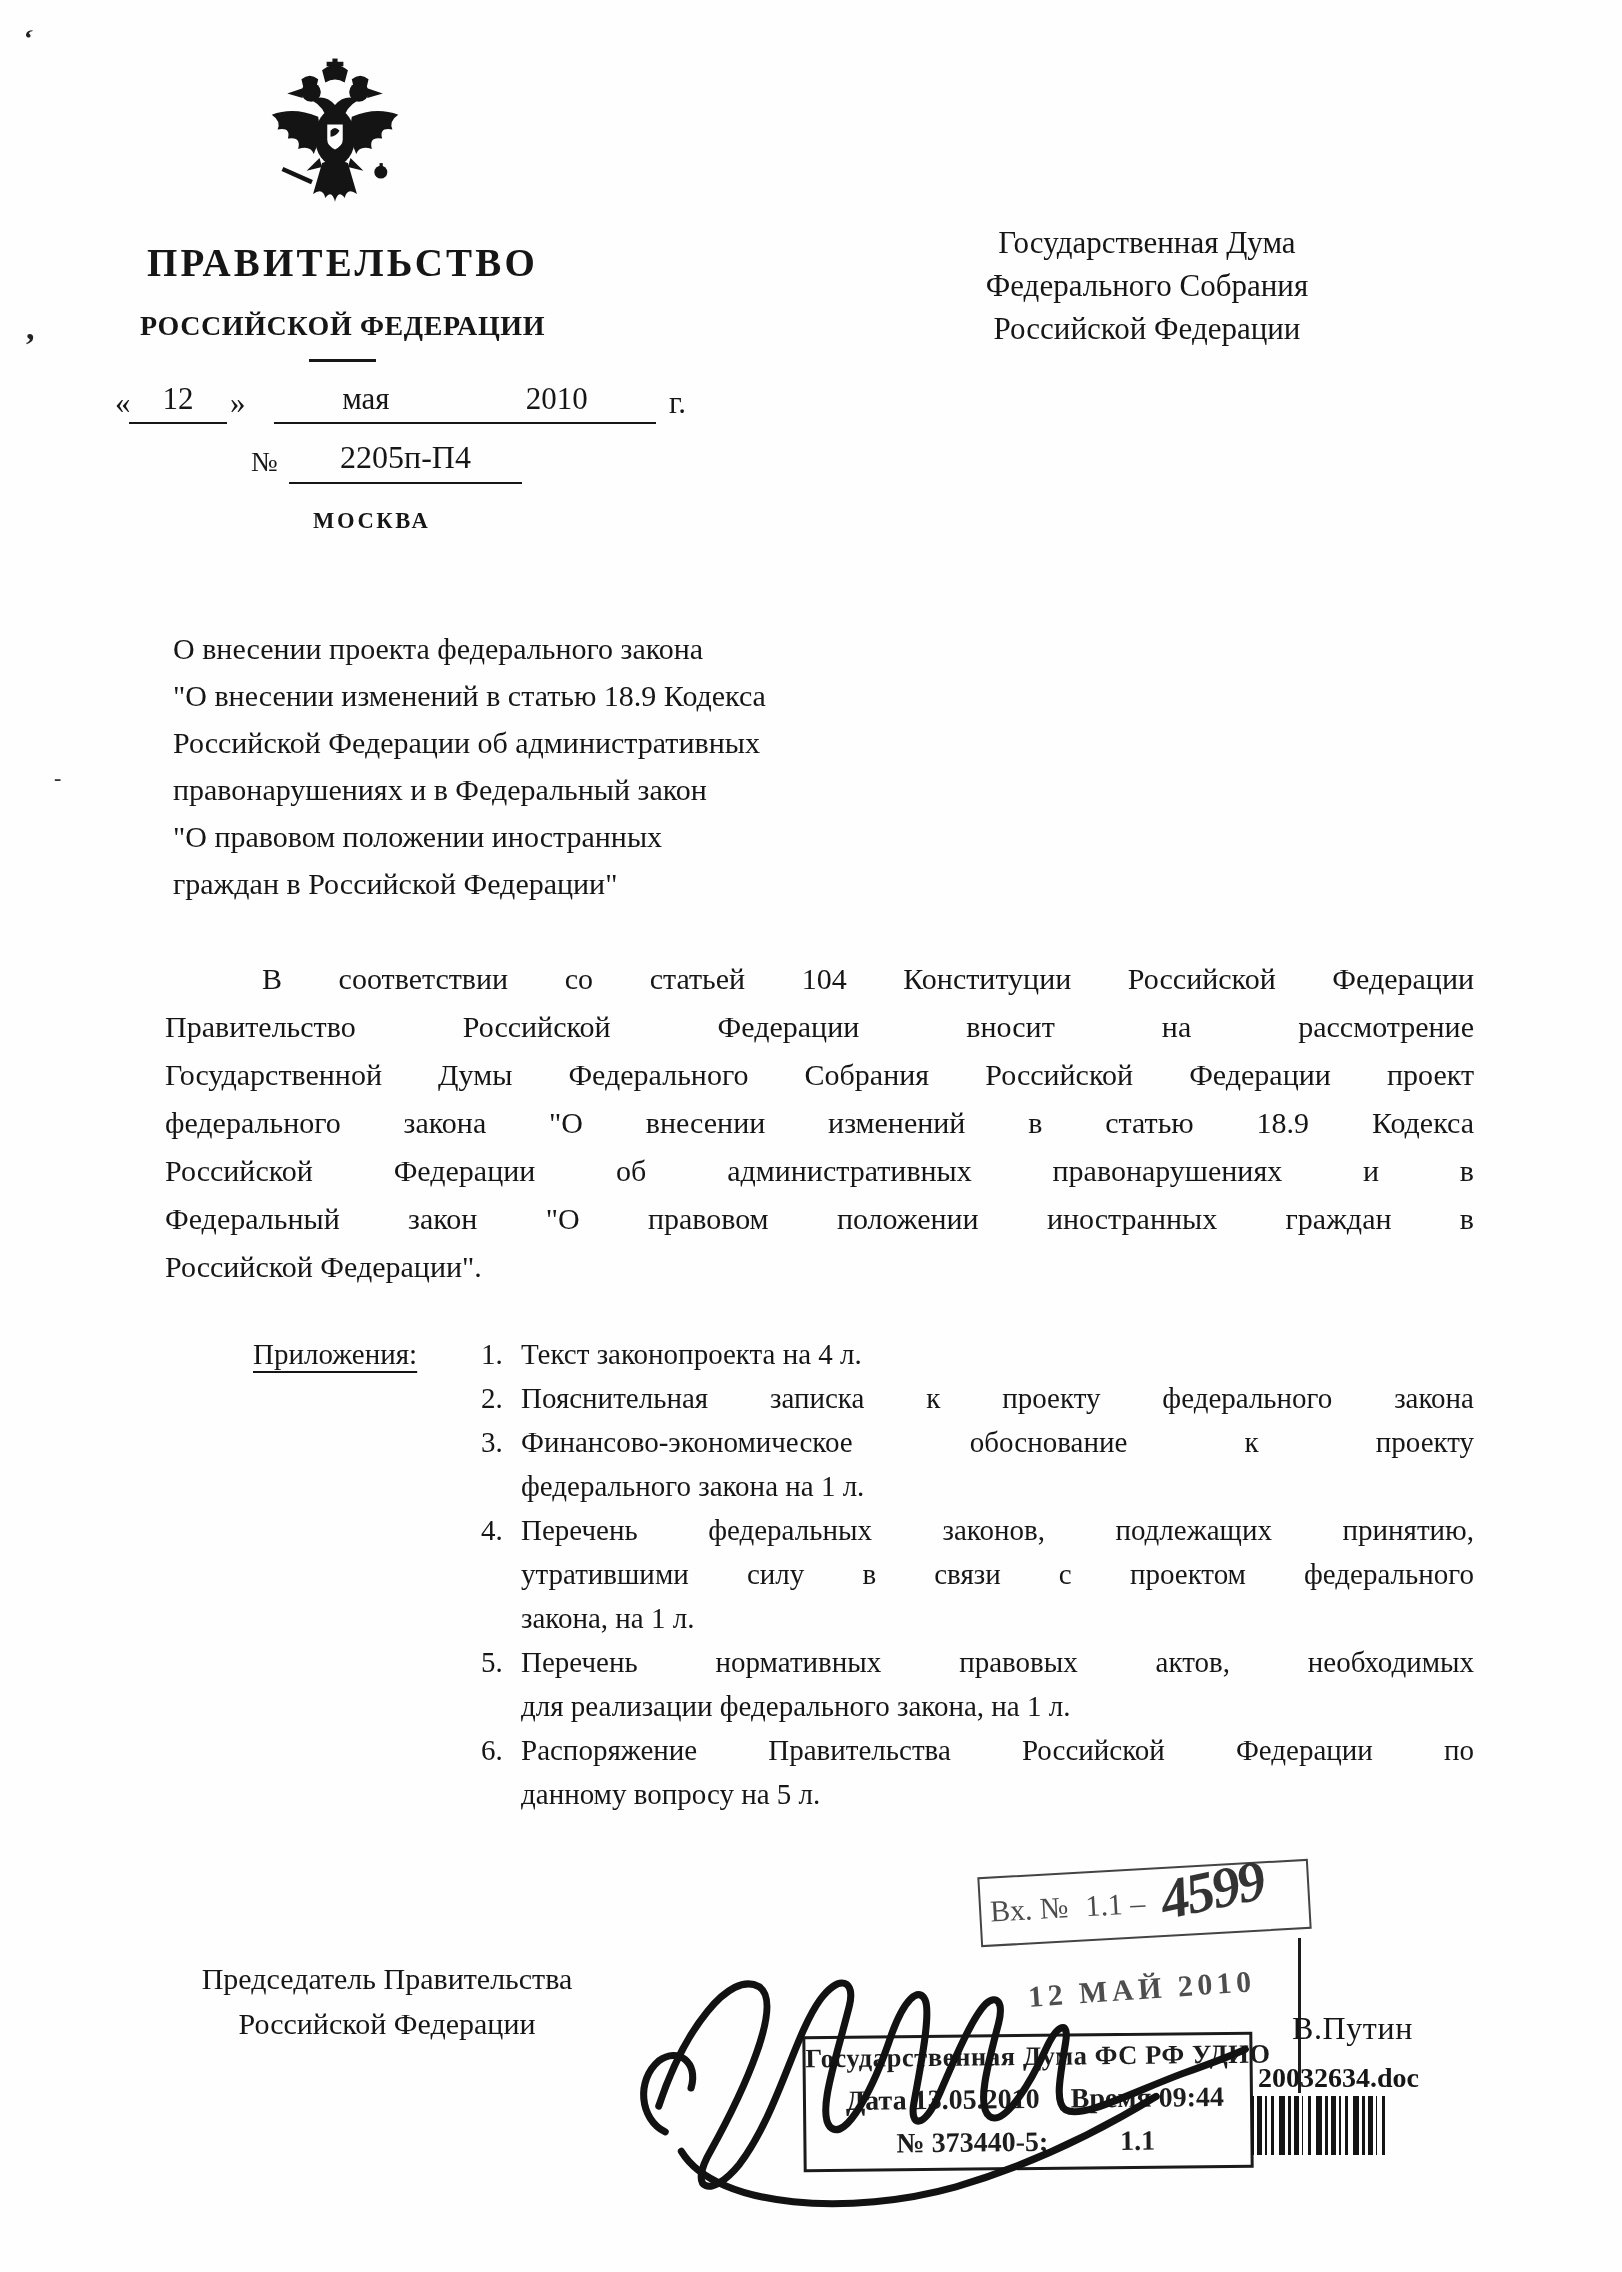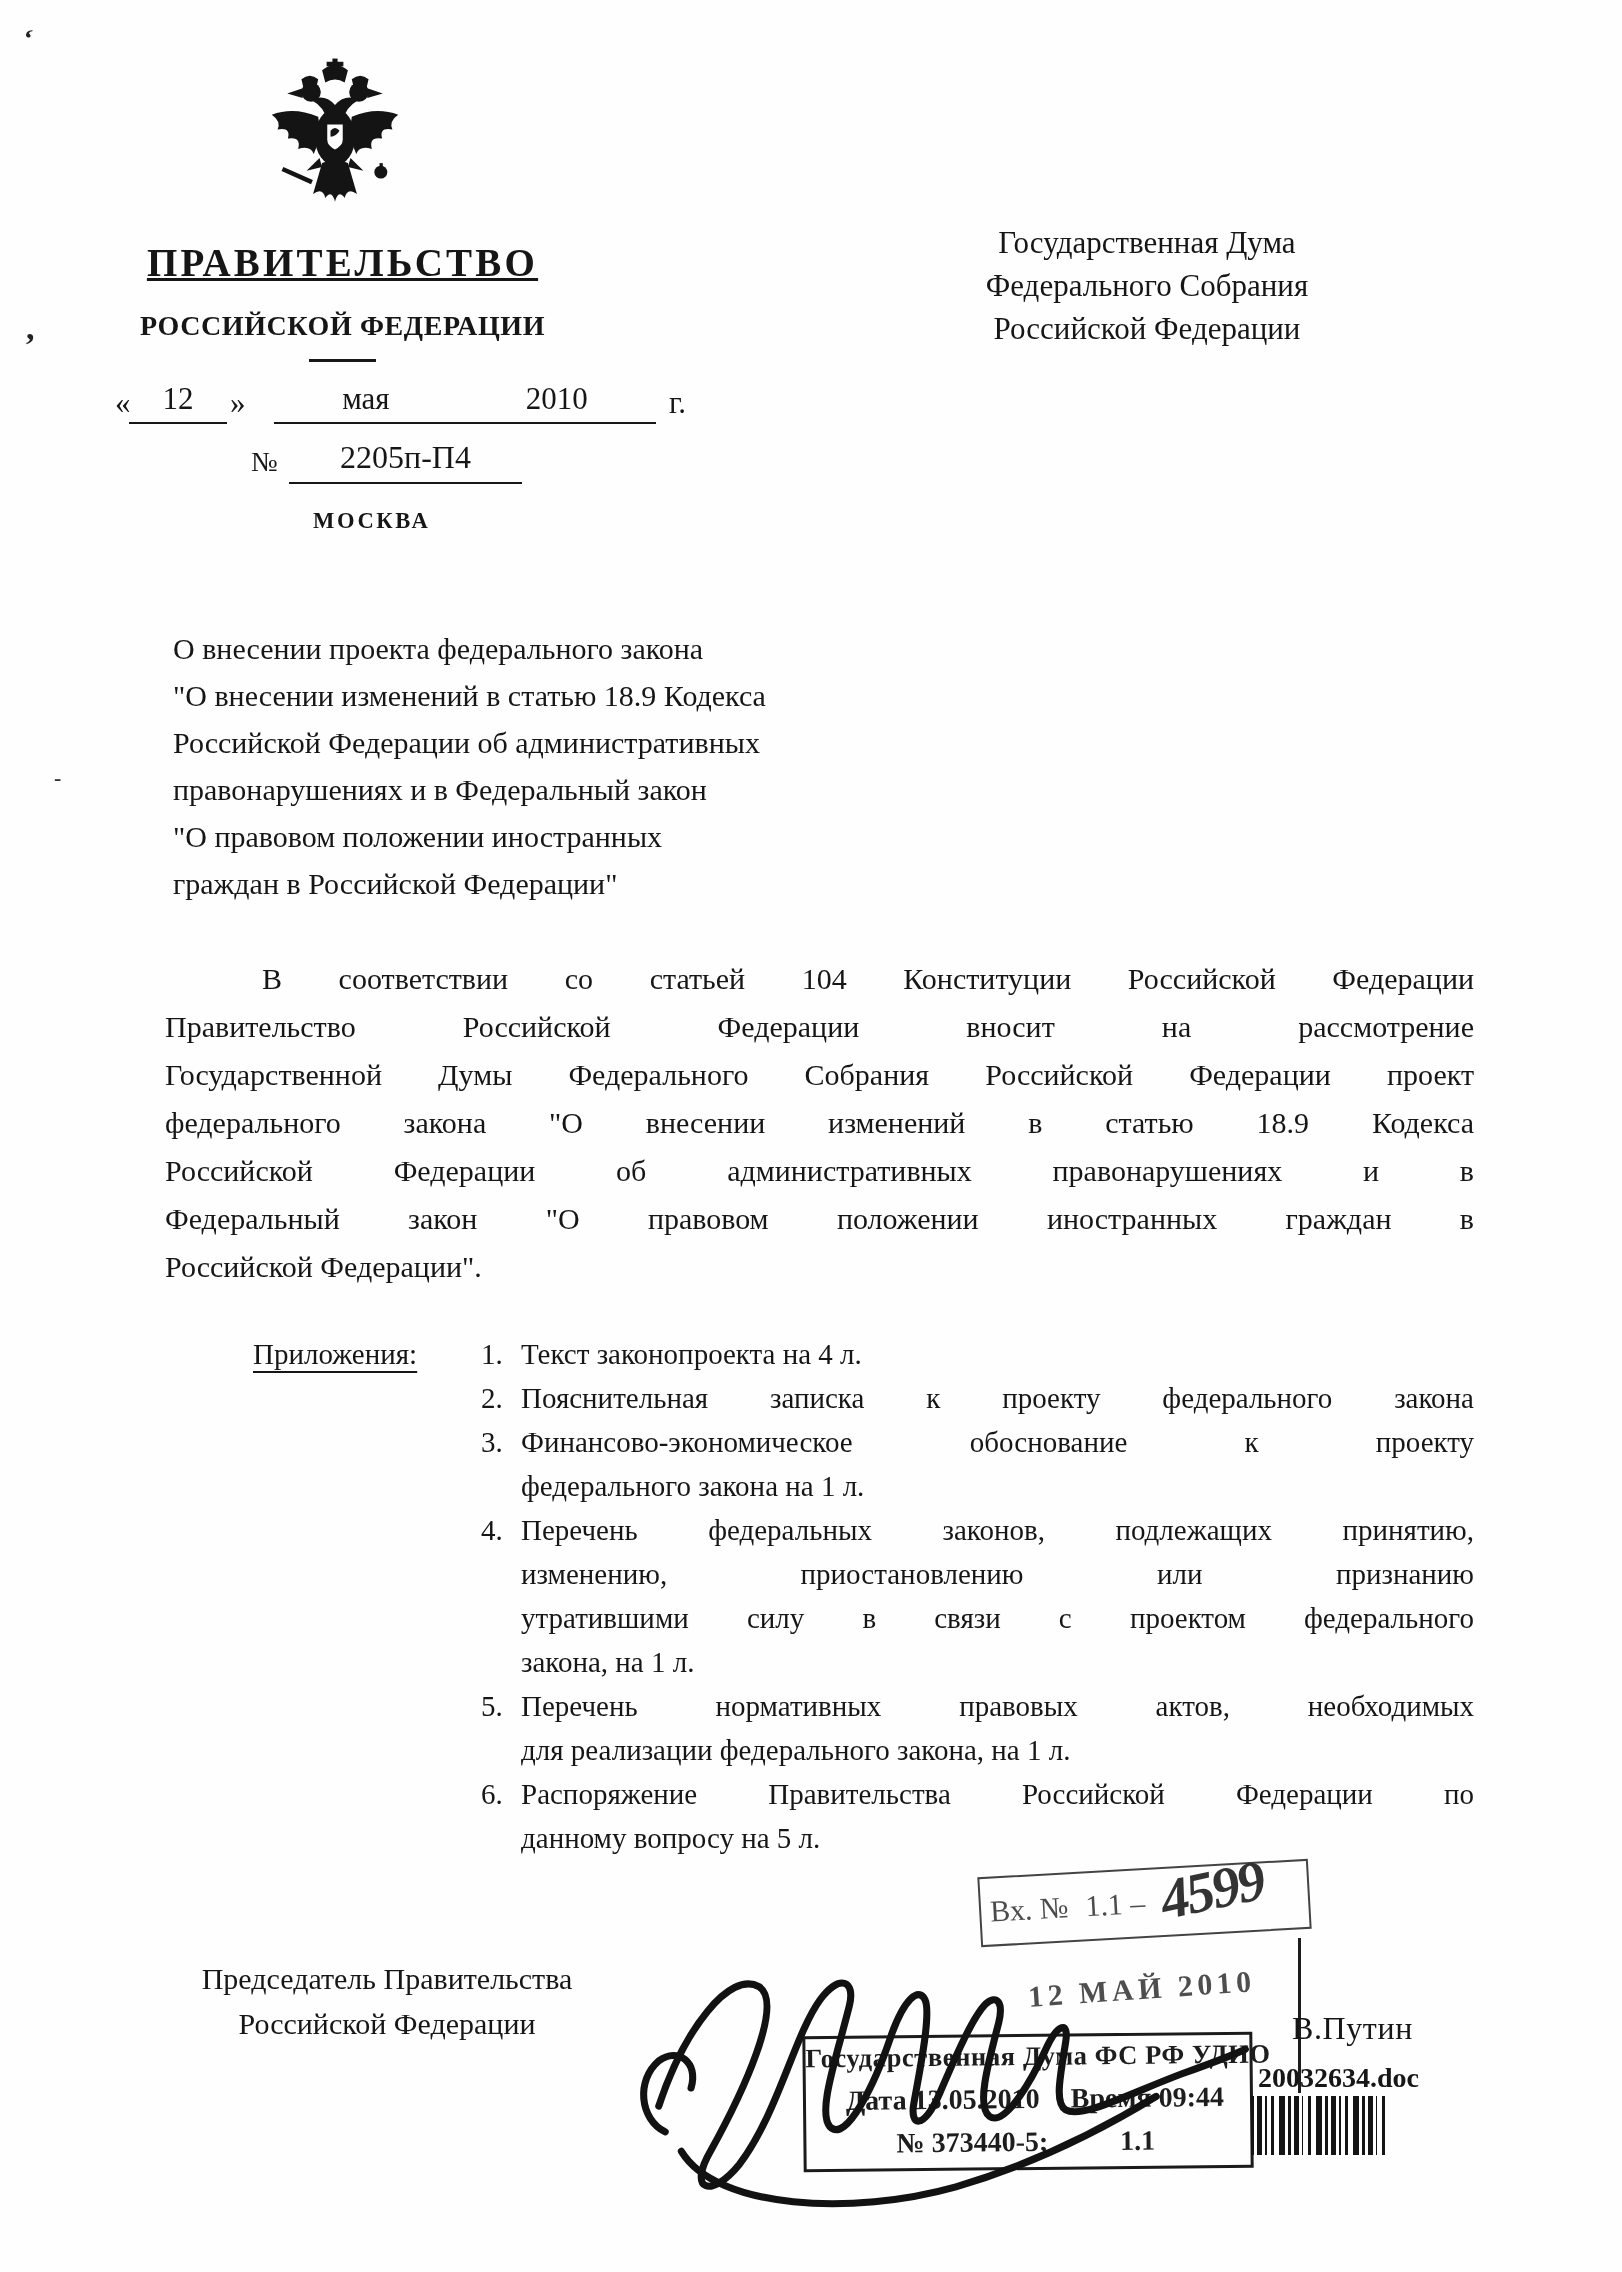--- a/index.html
+++ b/index.html
@@ -11,7 +11,7 @@
 
   
   .sender{position:absolute;left:97px;top:240px;width:491px;text-align:center;}
-  .sender-l1{font-size:39px;font-weight:bold;letter-spacing:3.2px;line-height:45px;text-decoration:underline;}
+  .sender-l1{font-size:39px;font-weight:bold;letter-spacing:3.2px;line-height:45px;}
   .sender-l2{font-size:28px;font-weight:bold;letter-spacing:0.6px;line-height:36px;margin-top:23px;}
   .sender-rule{position:absolute;left:309px;top:359px;width:67px;height:3.2px;background:#171717;}
 

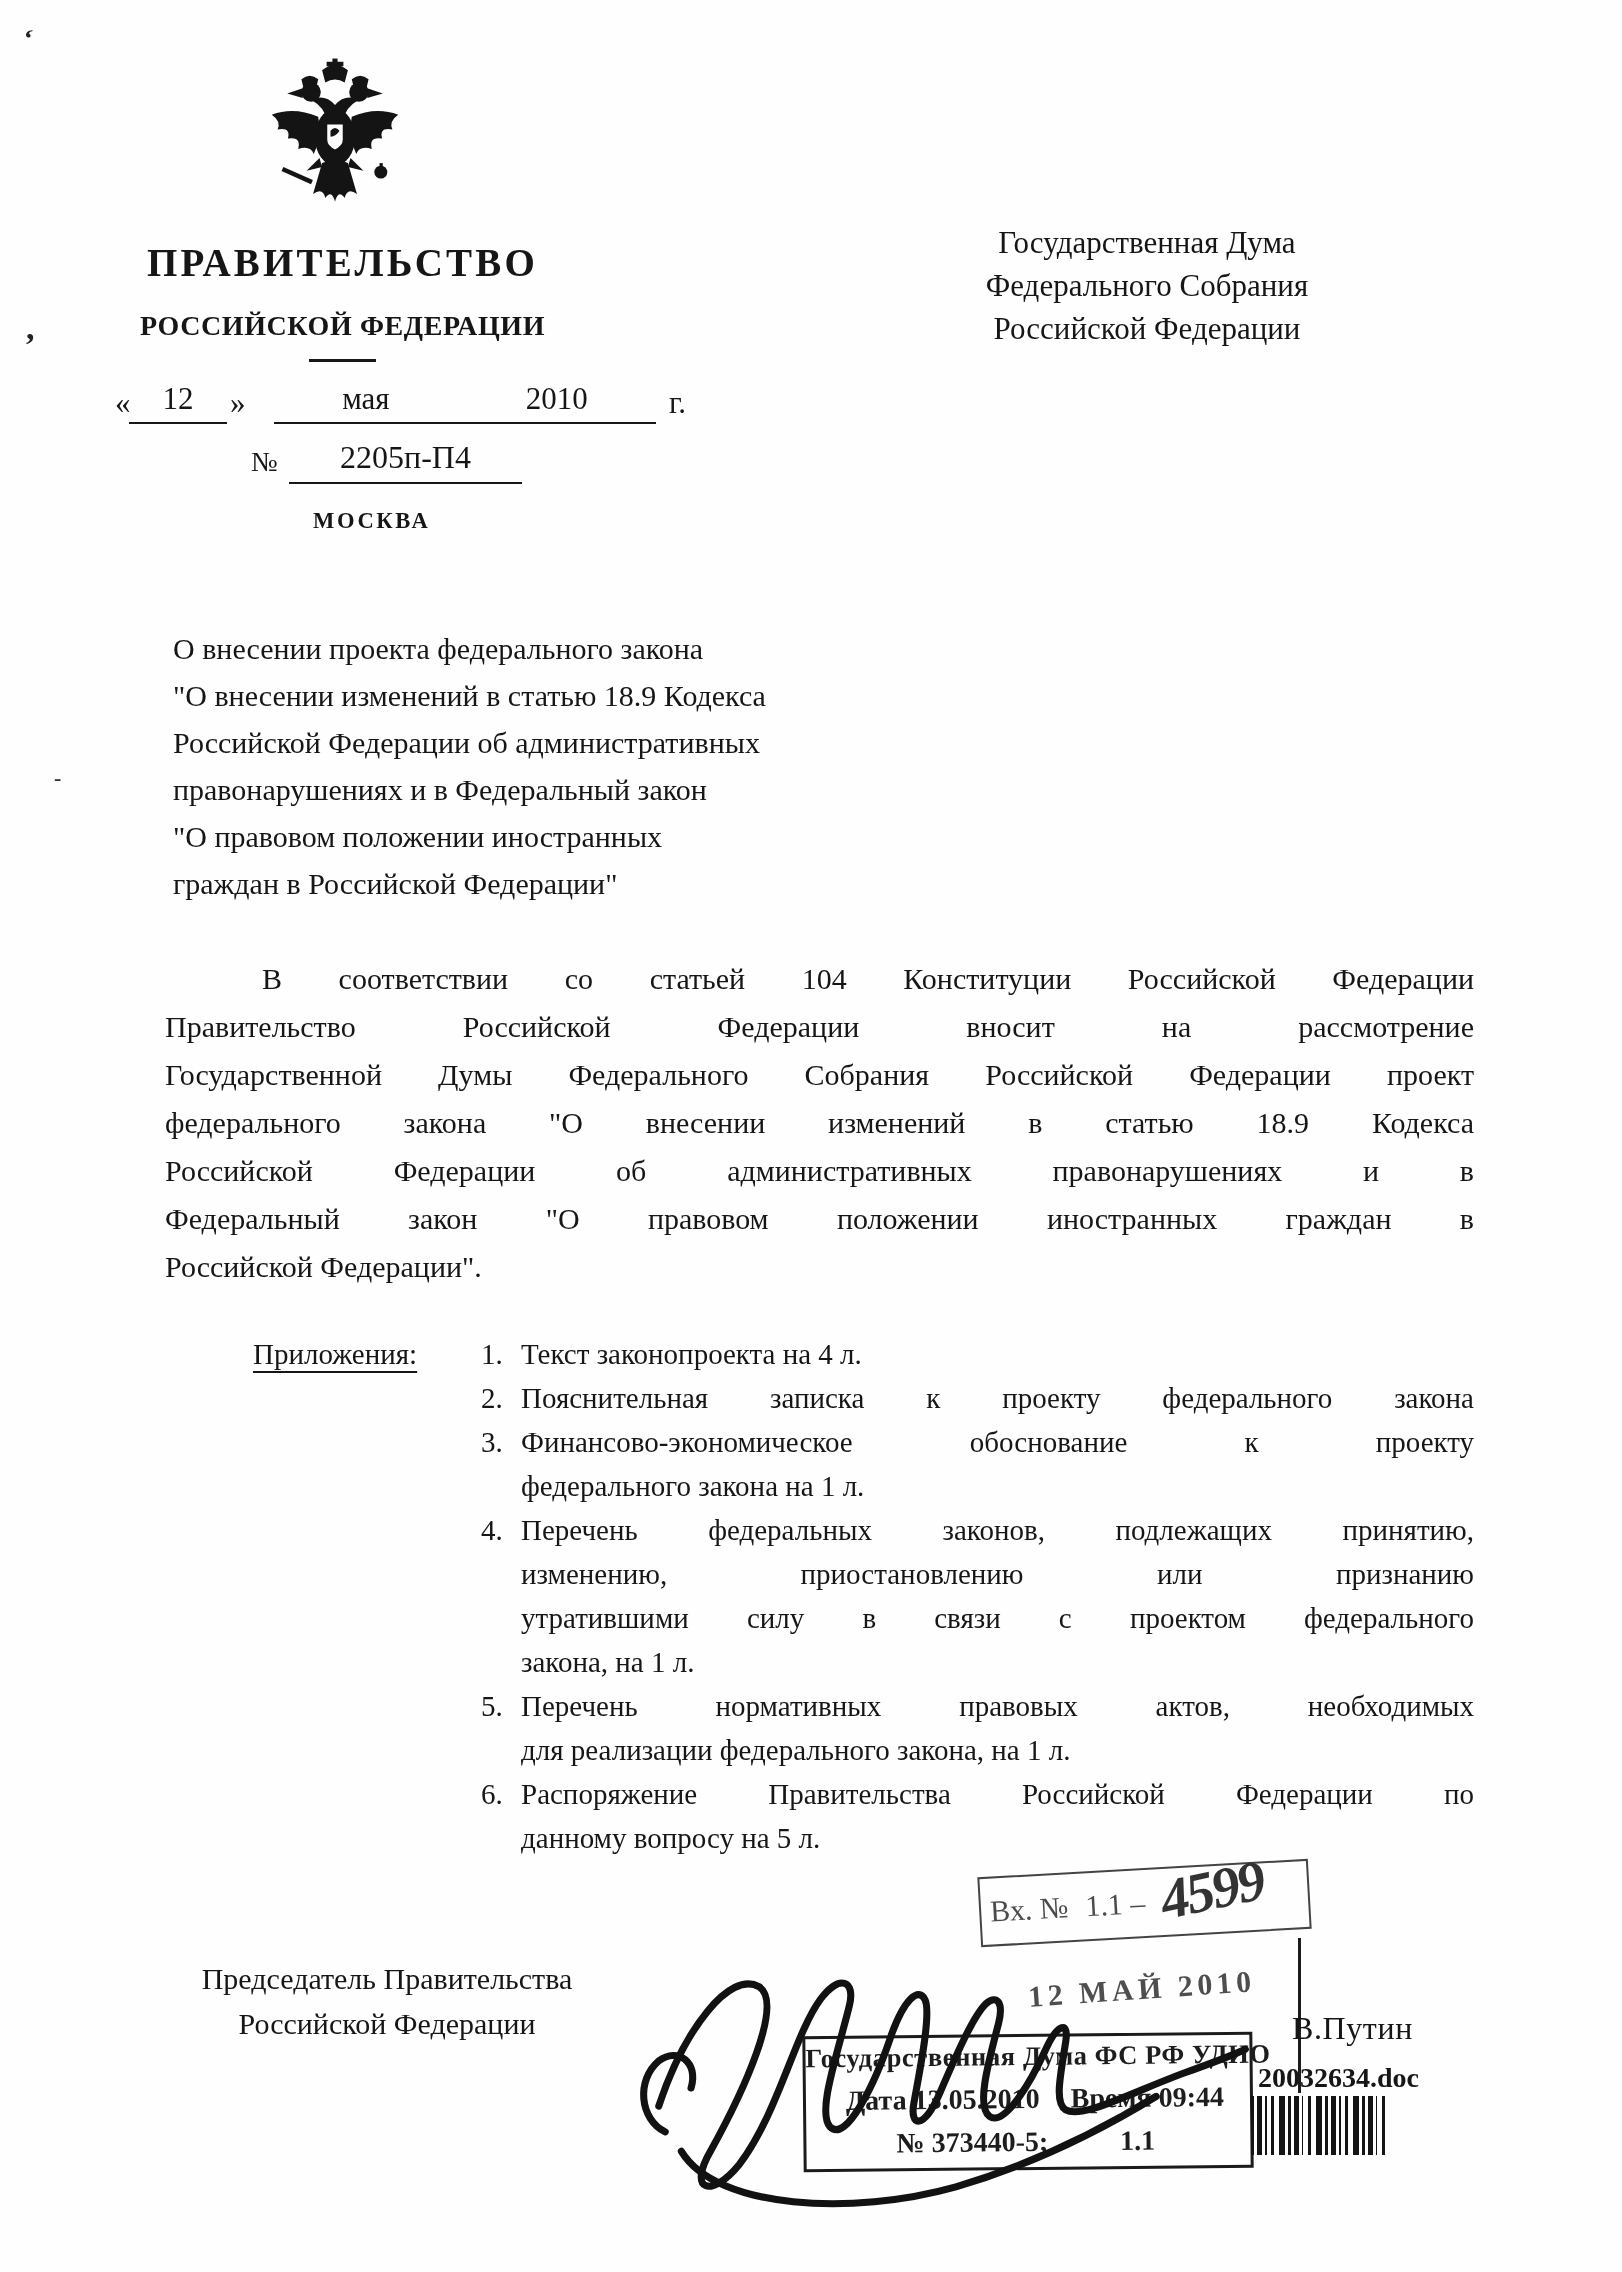--- a/index.html
+++ b/index.html
@@ -195,7 +195,6 @@
       <div class="att-num">4.</div>
       <div class="att-lines">
         <div class="line j">Перечень федеральных законов, подлежащих принятию,</div>
-        <div class="line j">изменению, приостановлению или признанию</div>
         <div class="line j">утратившими силу в связи с проектом федерального</div>
         <div class="line">закона, на 1 л.</div>
       </div>

